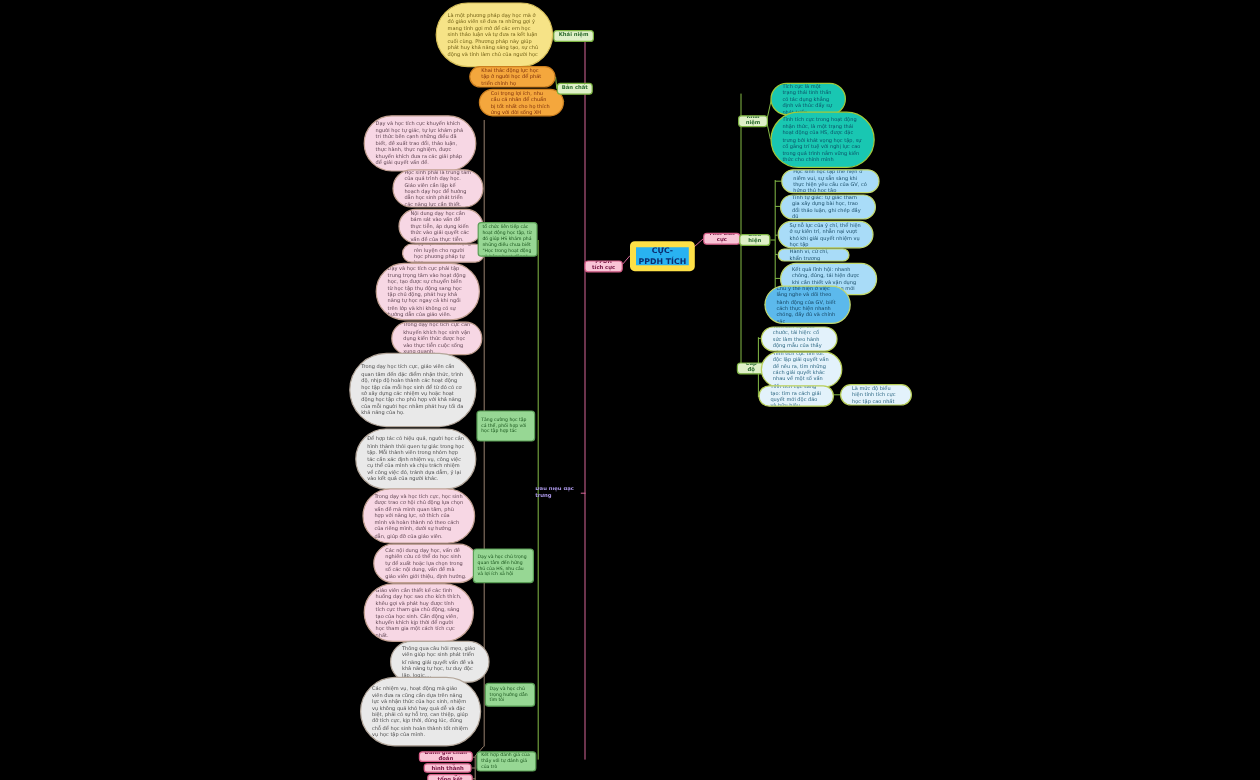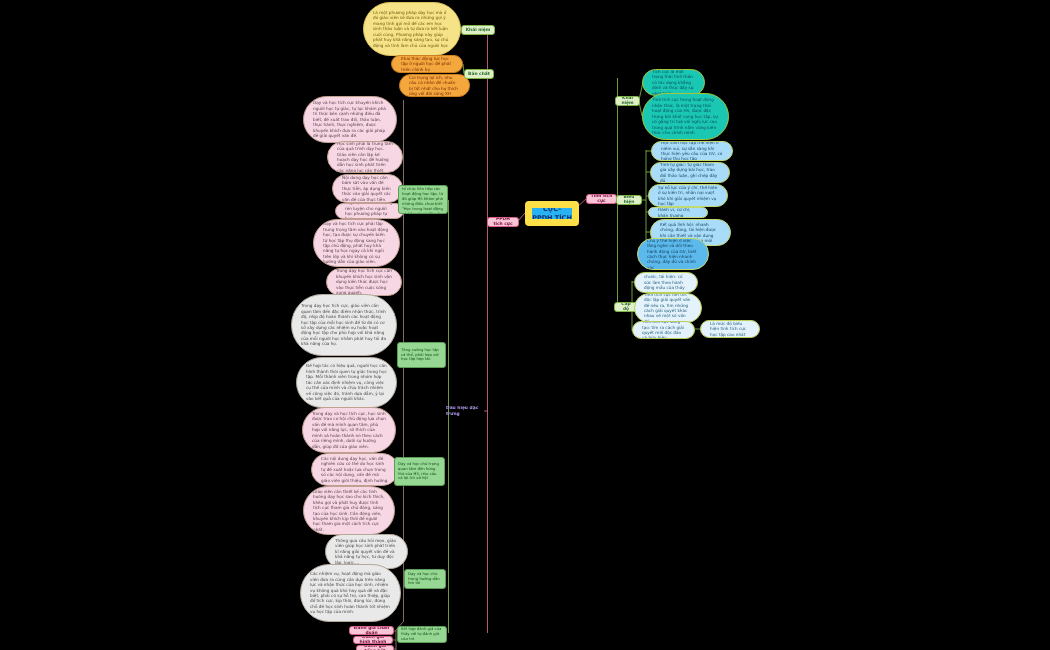--- a/index.html
+++ b/index.html
@@ -23,7 +23,7 @@
   .green-note{background:#97d794;border:1px solid #5a9e55;color:#17521a;}
   .green-chip{background:#dff0c8;border:1px solid #7cb342;color:#2c6b2f;}
   .pink-chip{background:#f9c4d6;border:1px solid #d8608a;color:#73123f;}
-  .center-node{background:#29b2f1;border:7px solid #fde047;color:#0b2e70;font-weight:bold;
+  .center-node{background:#29b2f1;border:5px solid #fde047;color:#0b2e70;font-weight:bold;
         font-size:6.5px;justify-content:center;text-align:center;white-space:pre-line;
         border-radius:4px;line-height:1.25;}
   .text-label{color:#ab97e8;font-size:4.4px;font-weight:bold;background:transparent;}

